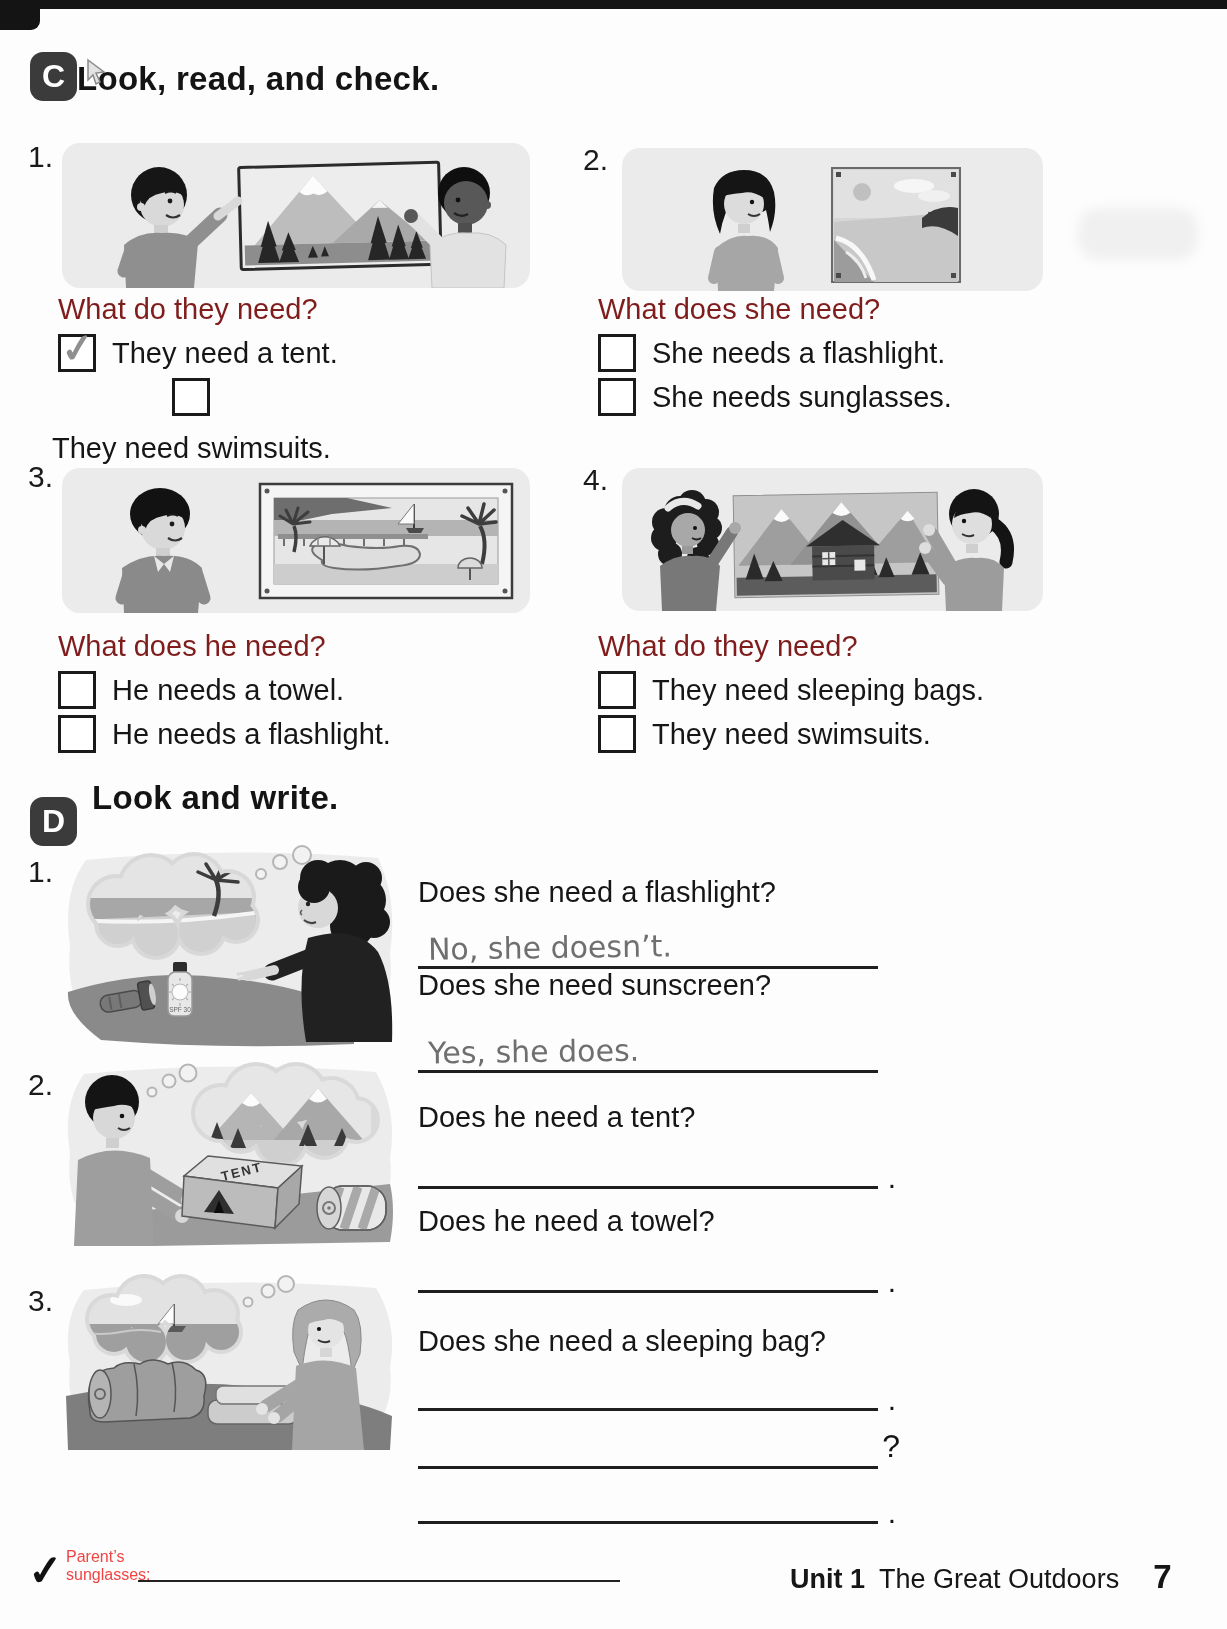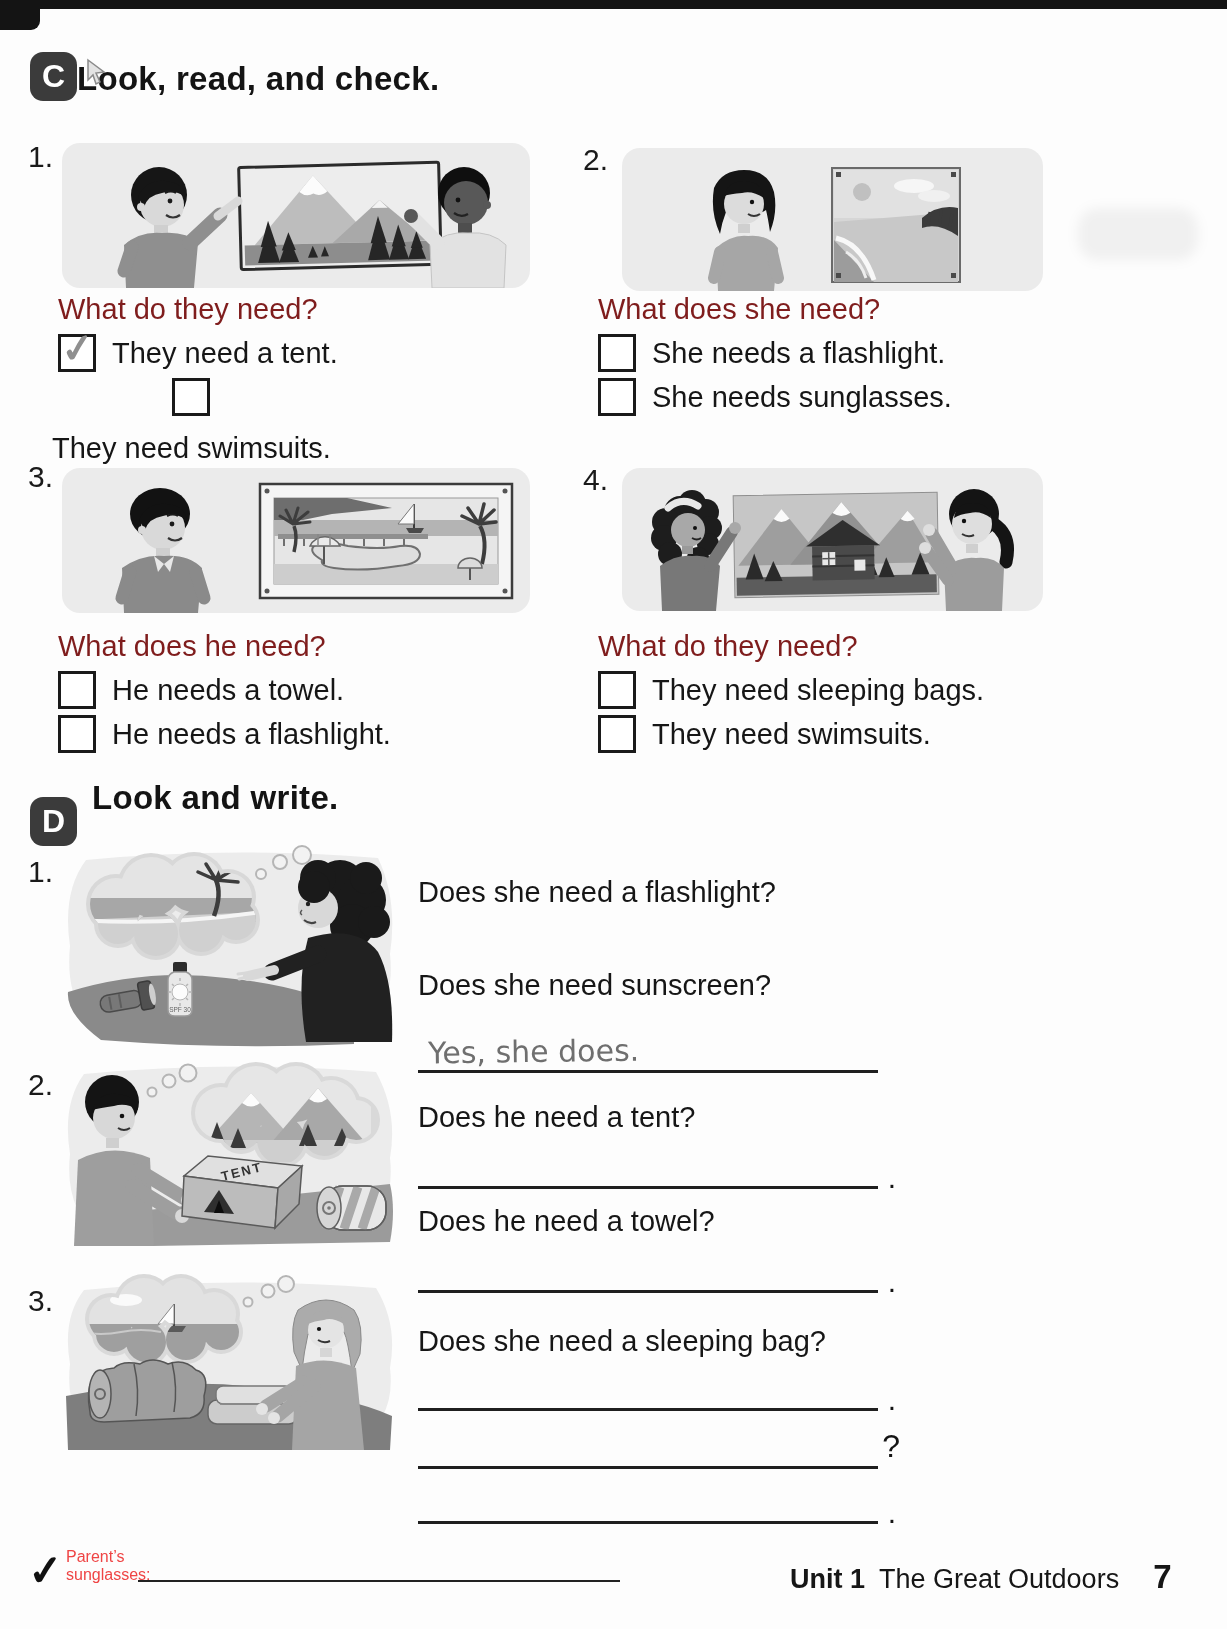--- a/index.html
+++ b/index.html
@@ -372,6 +372,10 @@
     </svg>
   </div>
   <div class="abs prompt" style="left:418px;top:876px;">Does she need a flashlight?</div>
+  <div class="abs wline" style="left:418px;top:930px;">
+    <span class="handwrite">No, she doesn’t.</span>
+    <span class="suffix"></span>
+  </div>
   <div class="abs prompt" style="left:418px;top:969px;">Does she need sunscreen?</div>
   <div class="abs wline" style="left:418px;top:1034px;">
     <span class="handwrite">Yes, she does.</span>

